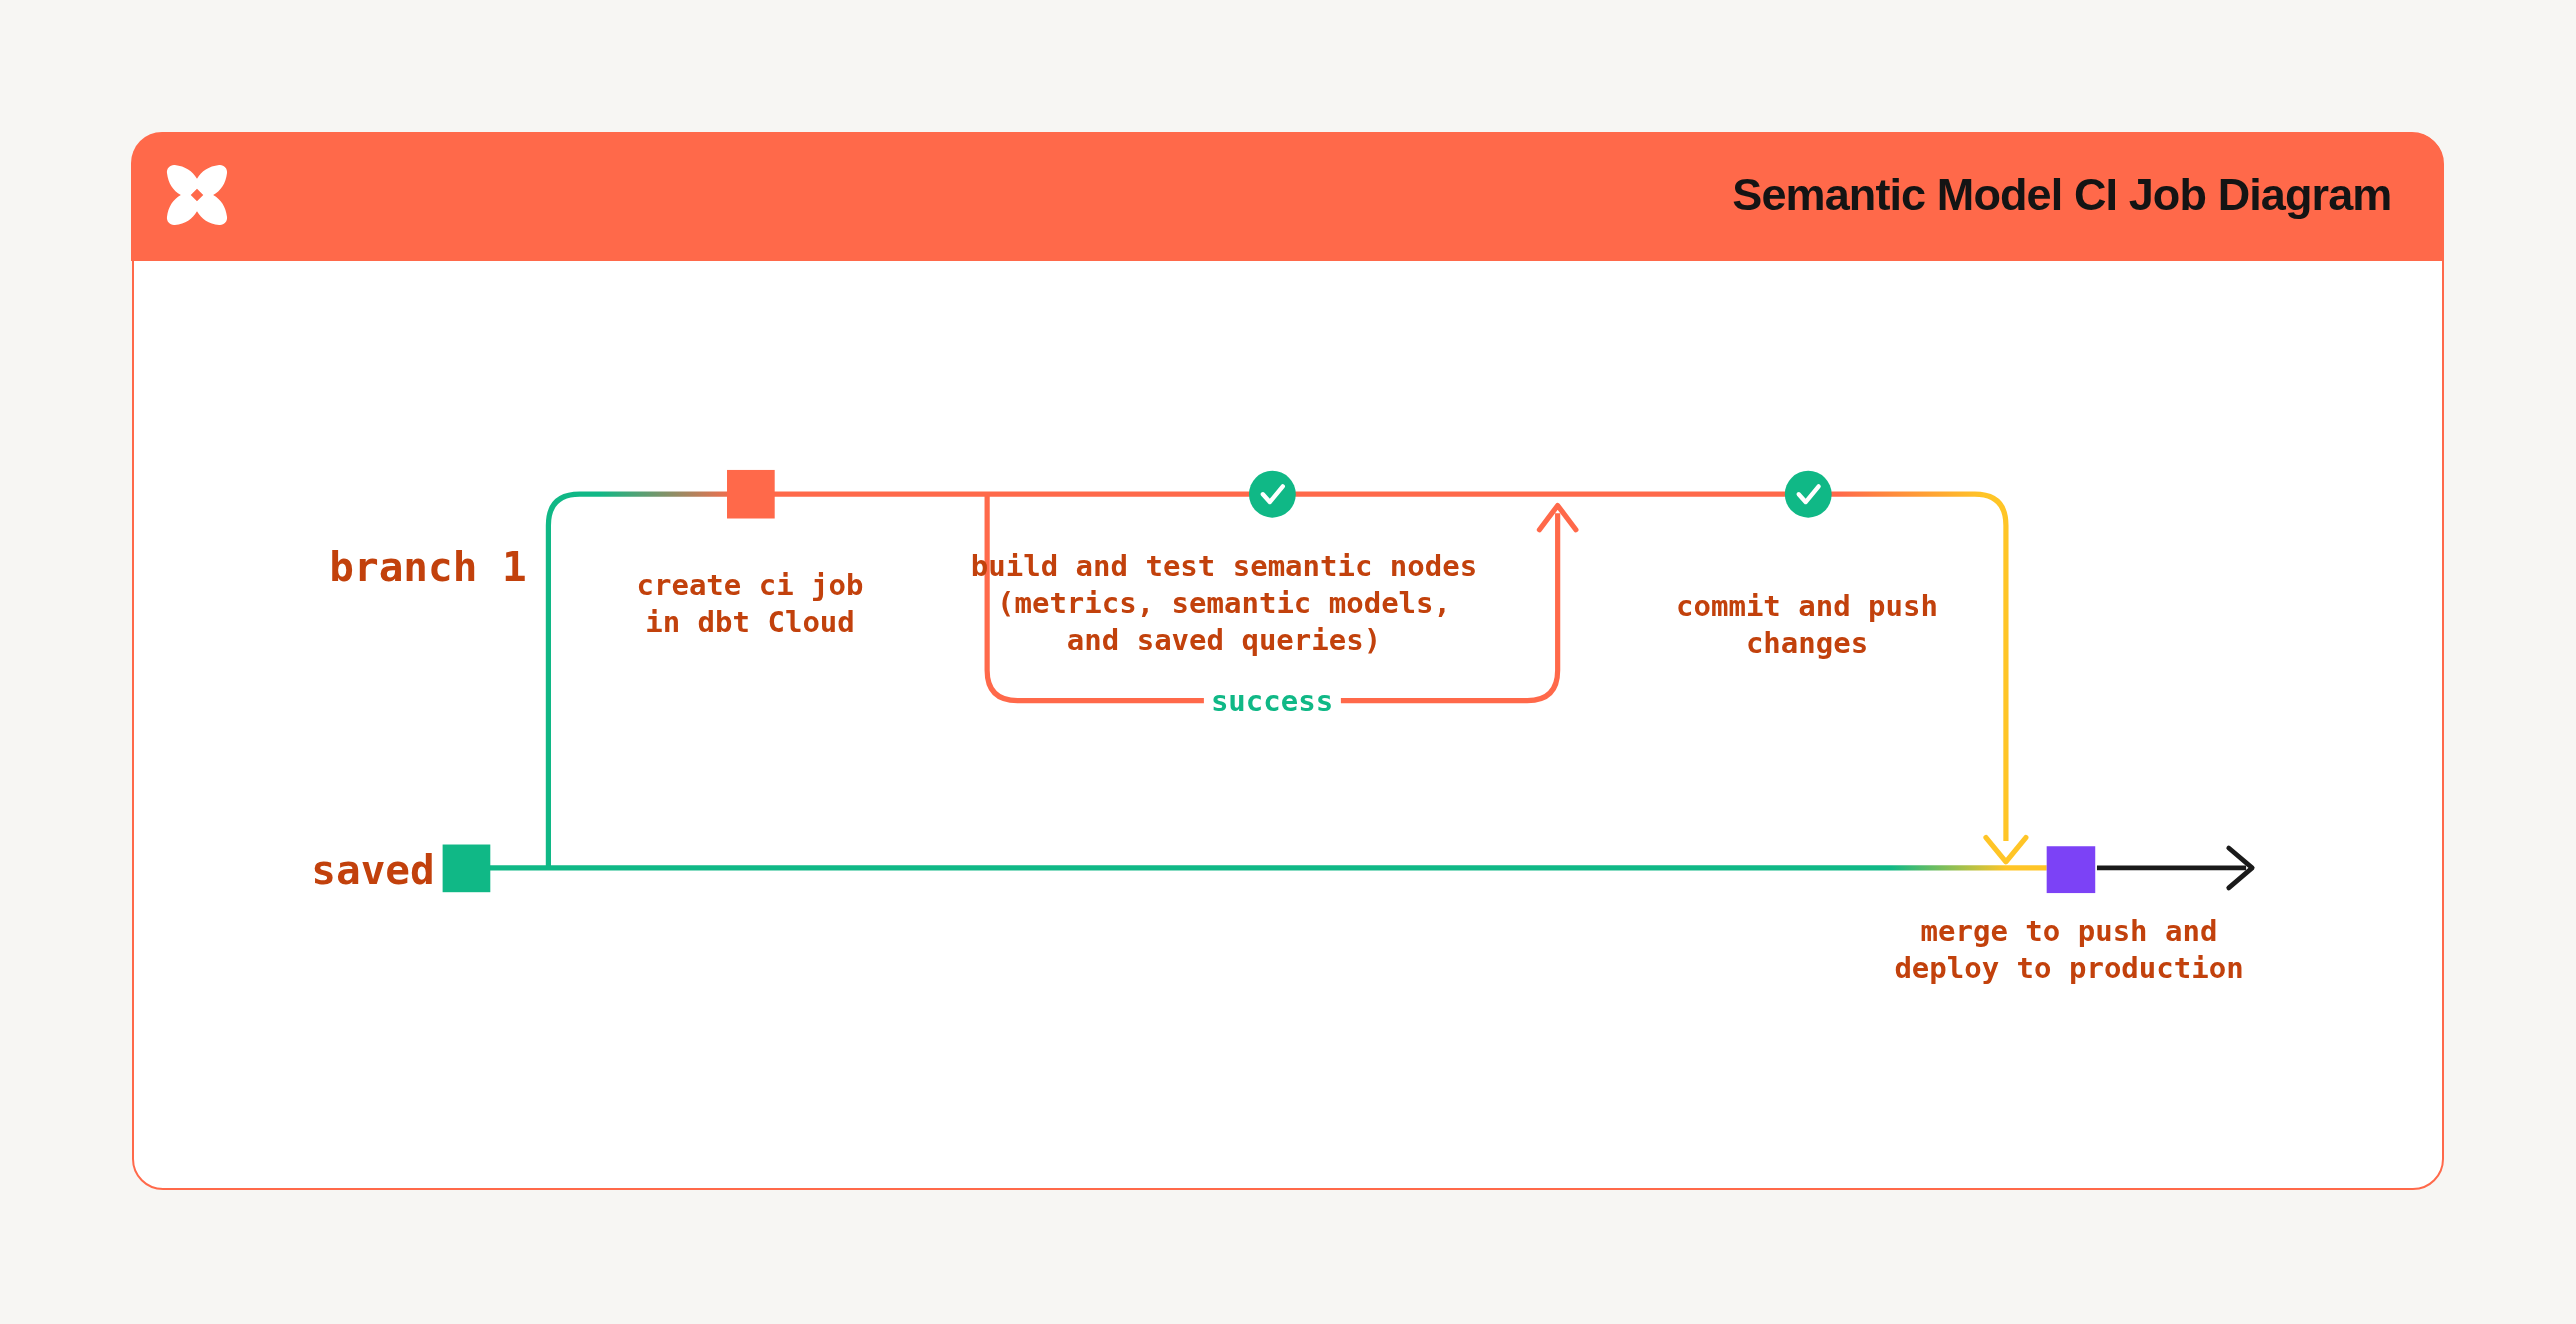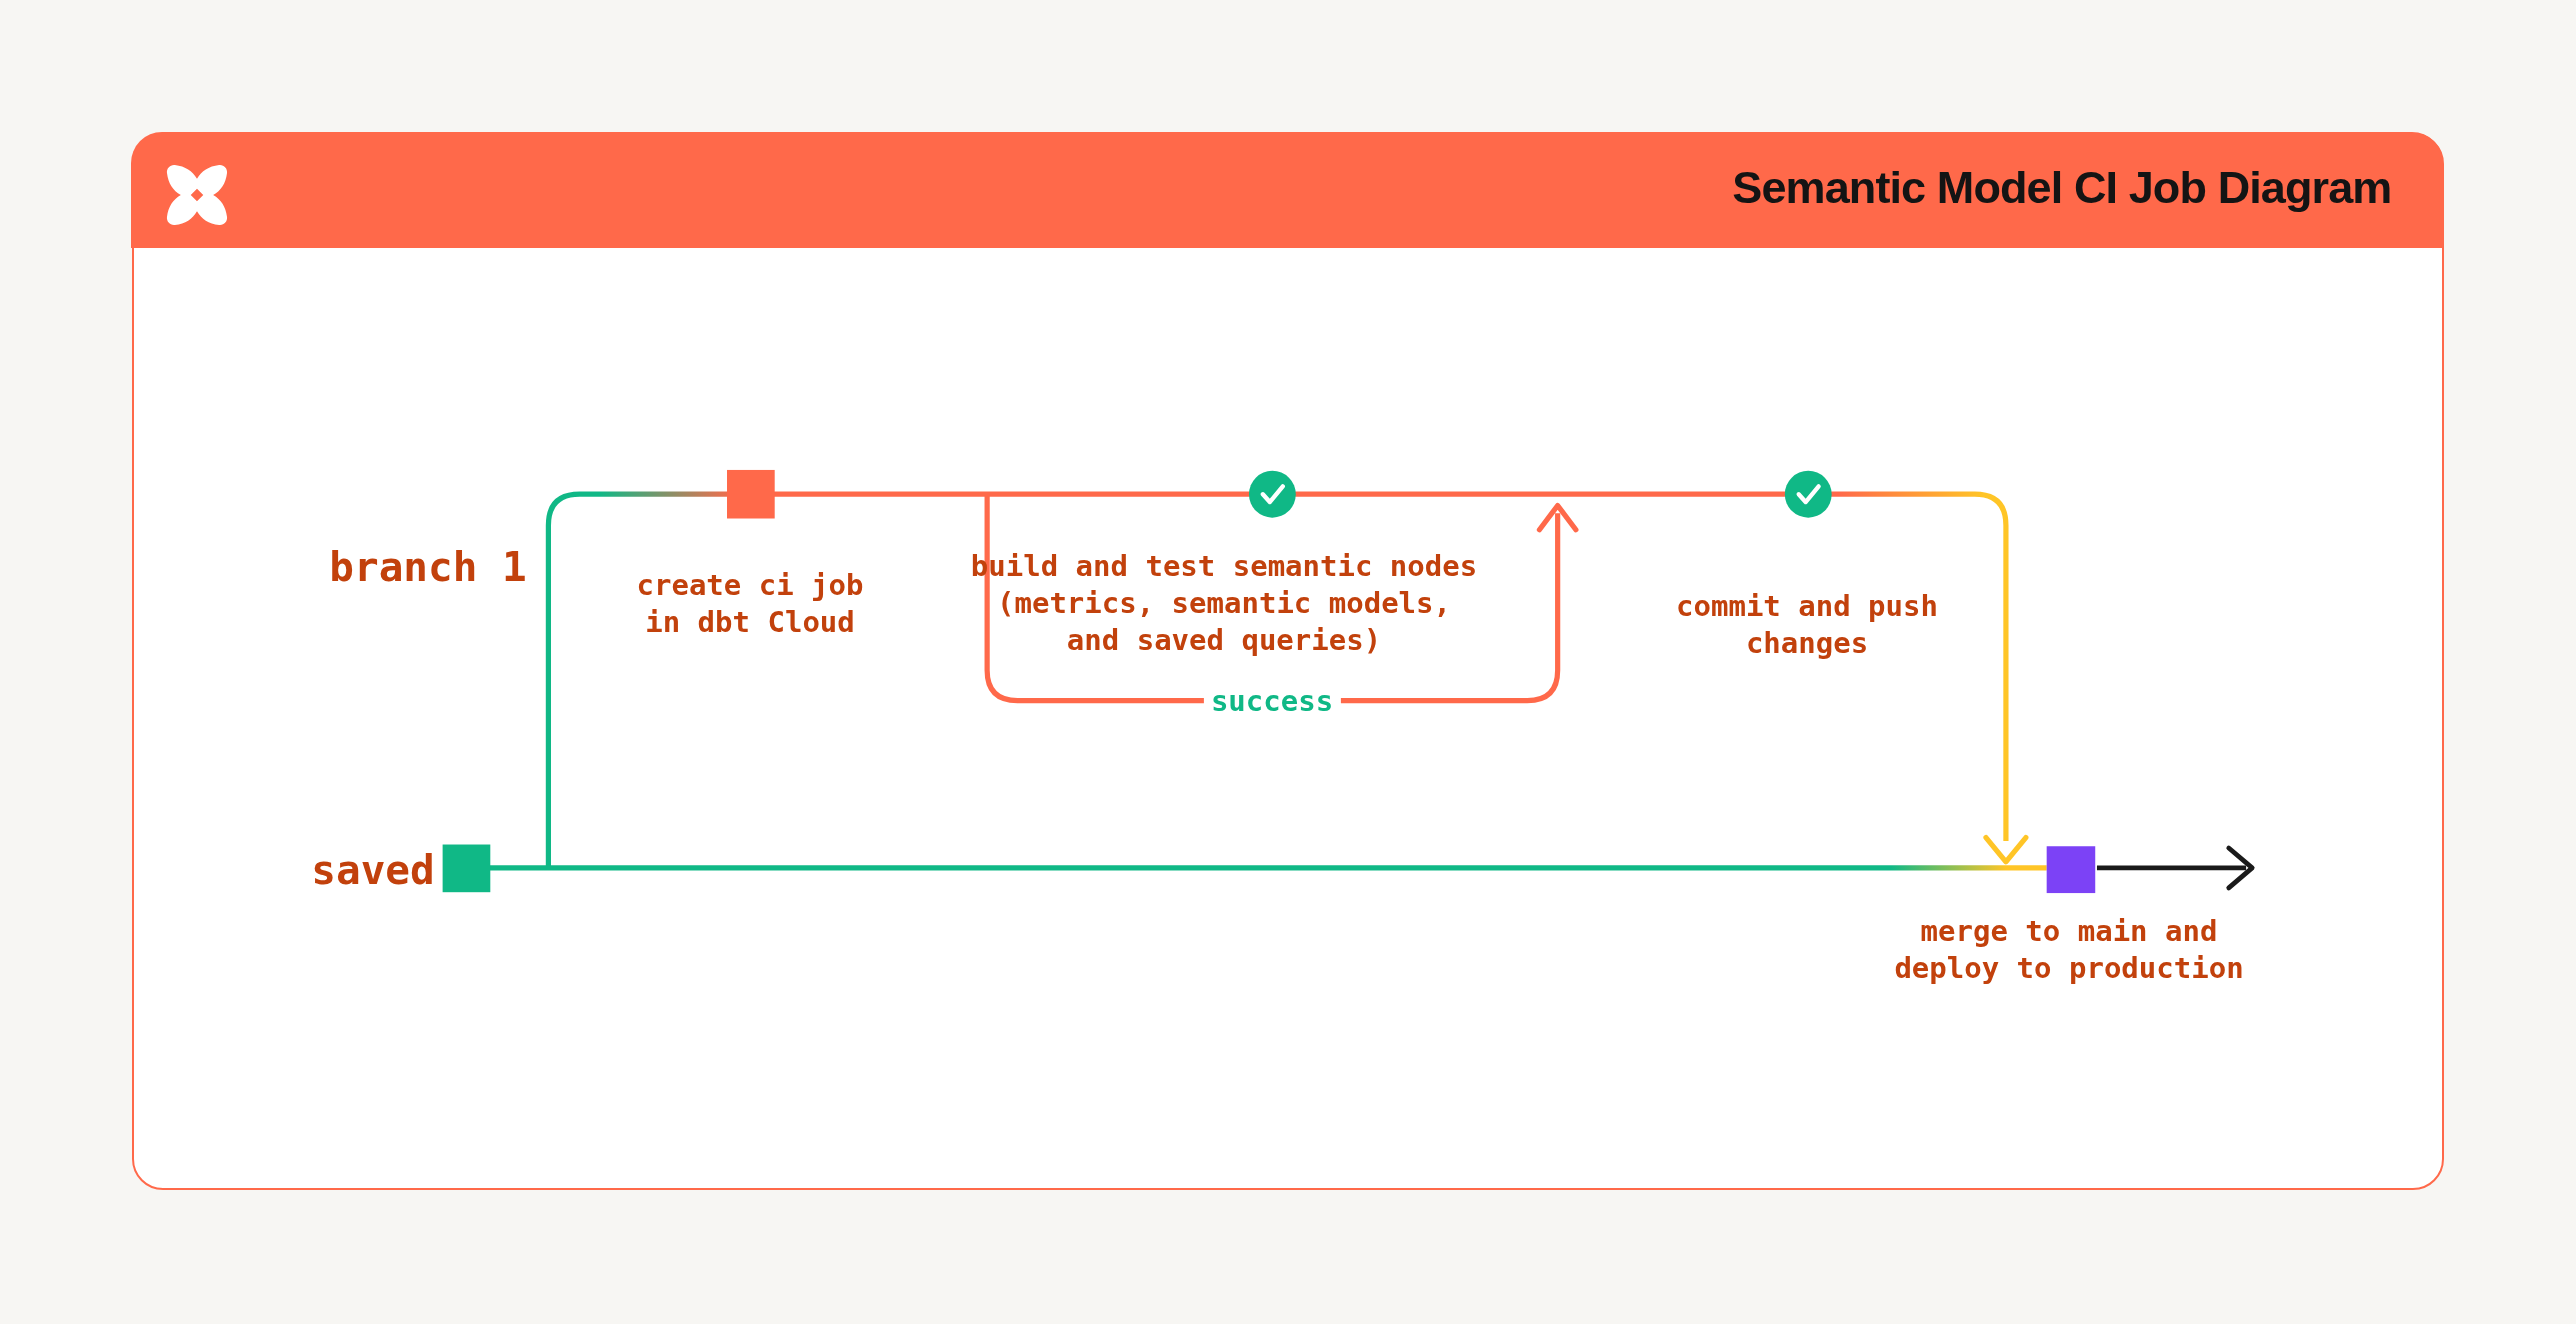--- a/index.html
+++ b/index.html
@@ -24,7 +24,7 @@
   .card-header {
     position: absolute;
     left: -2.6px; top: -2.6px;
-    width: 2312px; height: 116px;
+    width: 2312px; height: 129px;
     background: #FF694A;
     border-radius: 31px 31px 0 0;
   }

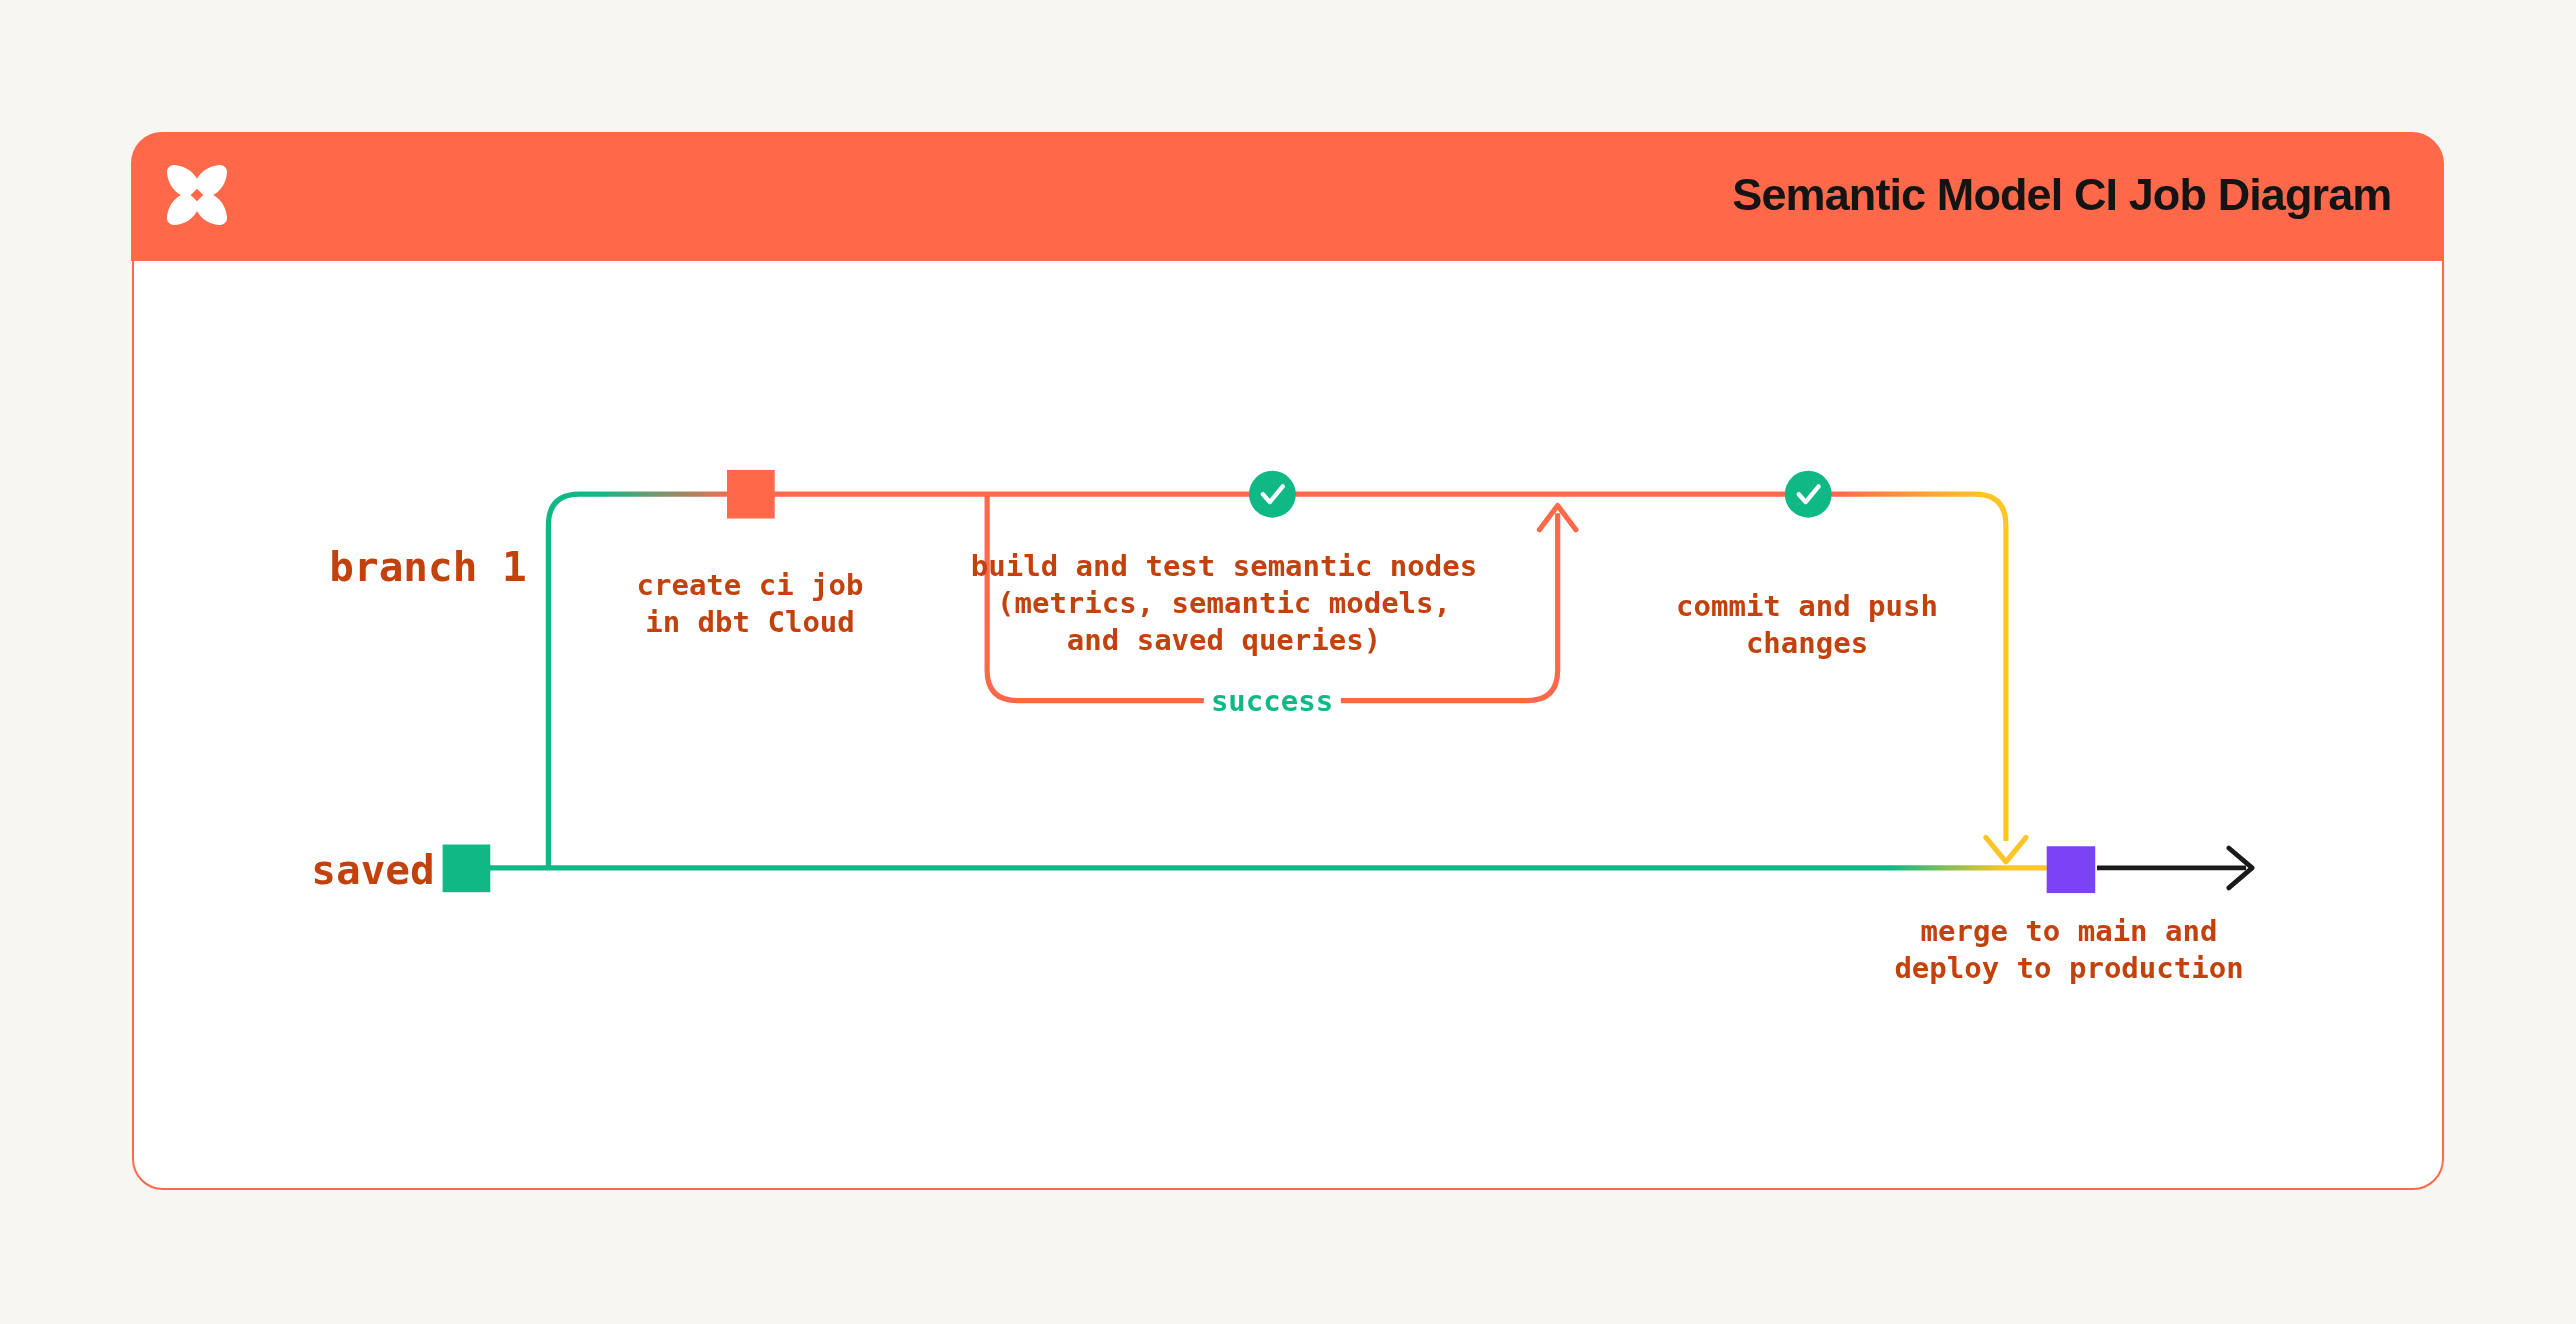--- a/index.html
+++ b/index.html
@@ -141,7 +141,7 @@
   <div class="dtext step-label loop-label t-success">success</div>
   <div class="dtext step-label t-step3">commit and push
 changes</div>
-  <div class="dtext step-label t-step4">merge to main and
+  <div class="dtext step-label t-step4">merge to push and
 deploy to production</div>
 
 </div>

